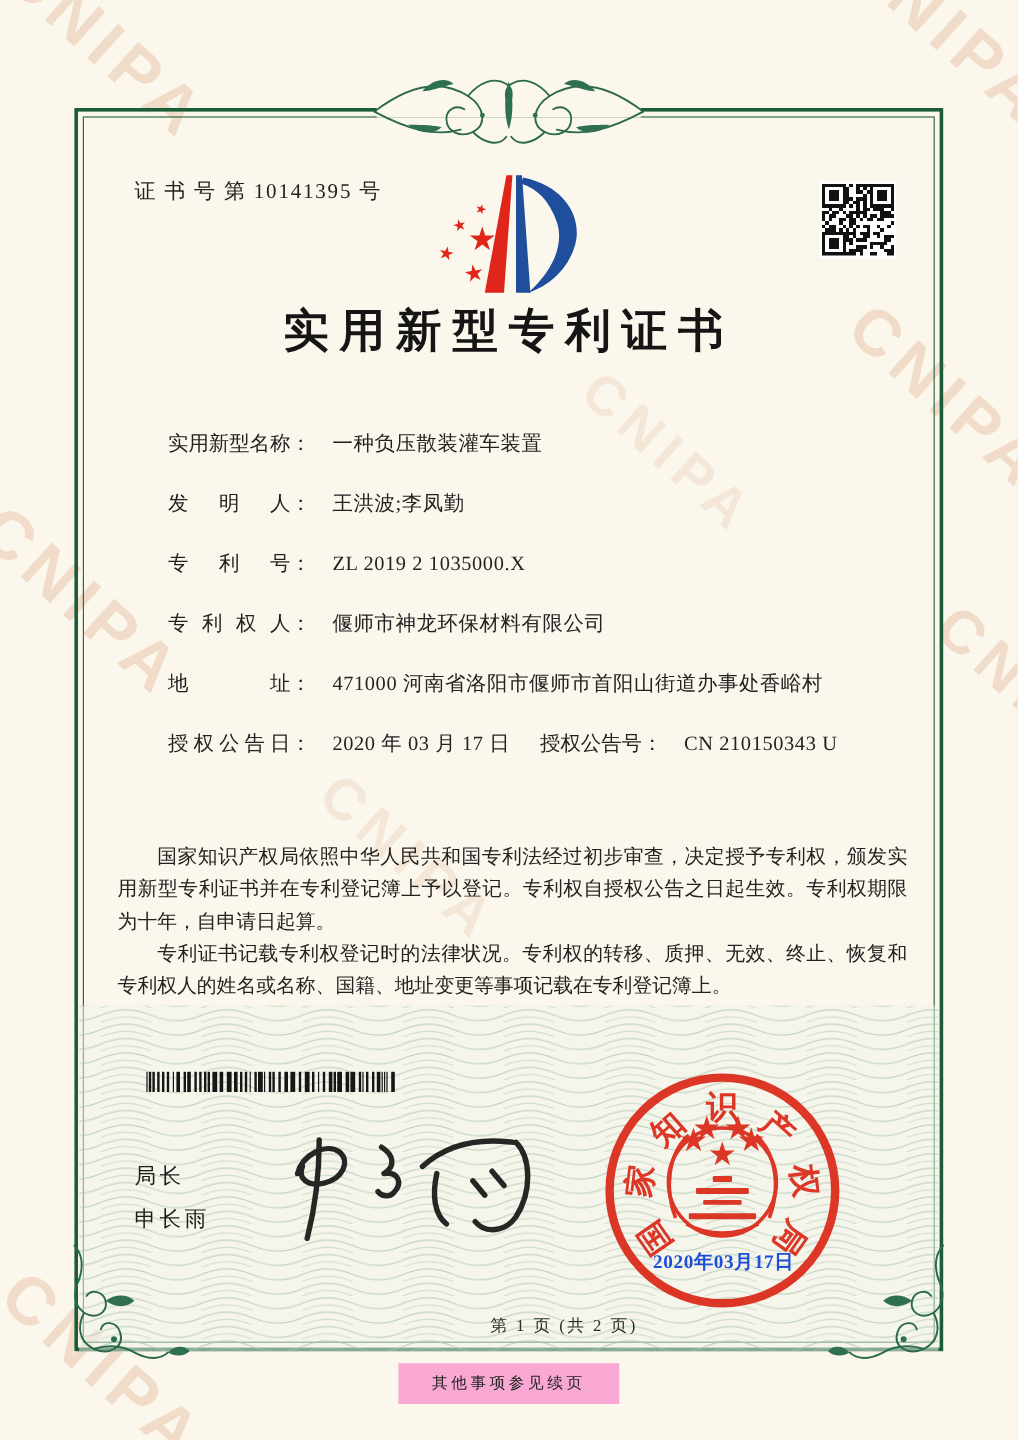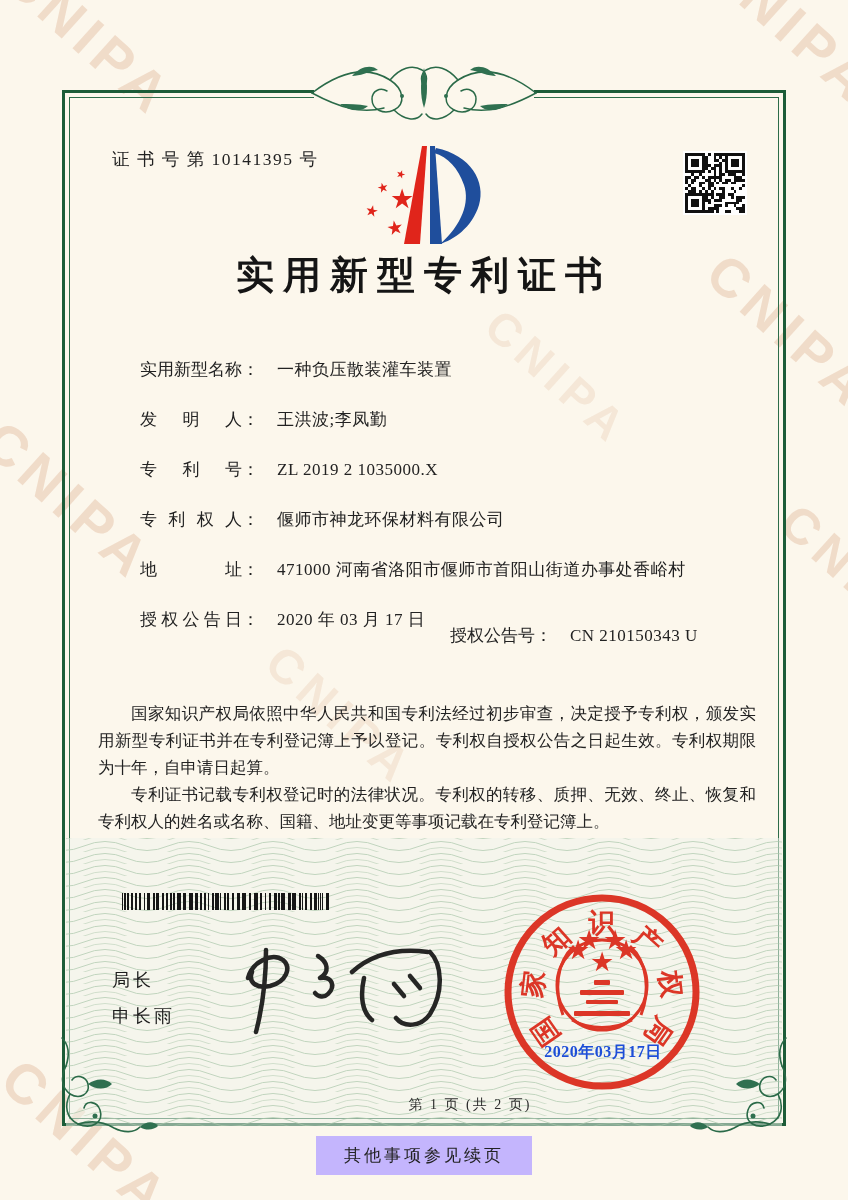--- a/index.html
+++ b/index.html
@@ -30,7 +30,7 @@
   .field-row{position:relative;height:50px;}
   .f-label{display:inline-block;width:102px;text-align:justify;text-align-last:justify;margin-left:28px;}
   .f-value{margin-left:18px;letter-spacing:.5px;}
-  .pair2{position:absolute;left:338px;top:16px;}
+  .pair2{position:absolute;left:338px;top:0;}
 
   .paras{position:absolute;left:98px;top:700px;width:658px;font-size:16.5px;line-height:1.64;
          text-align:justify;z-index:4;}

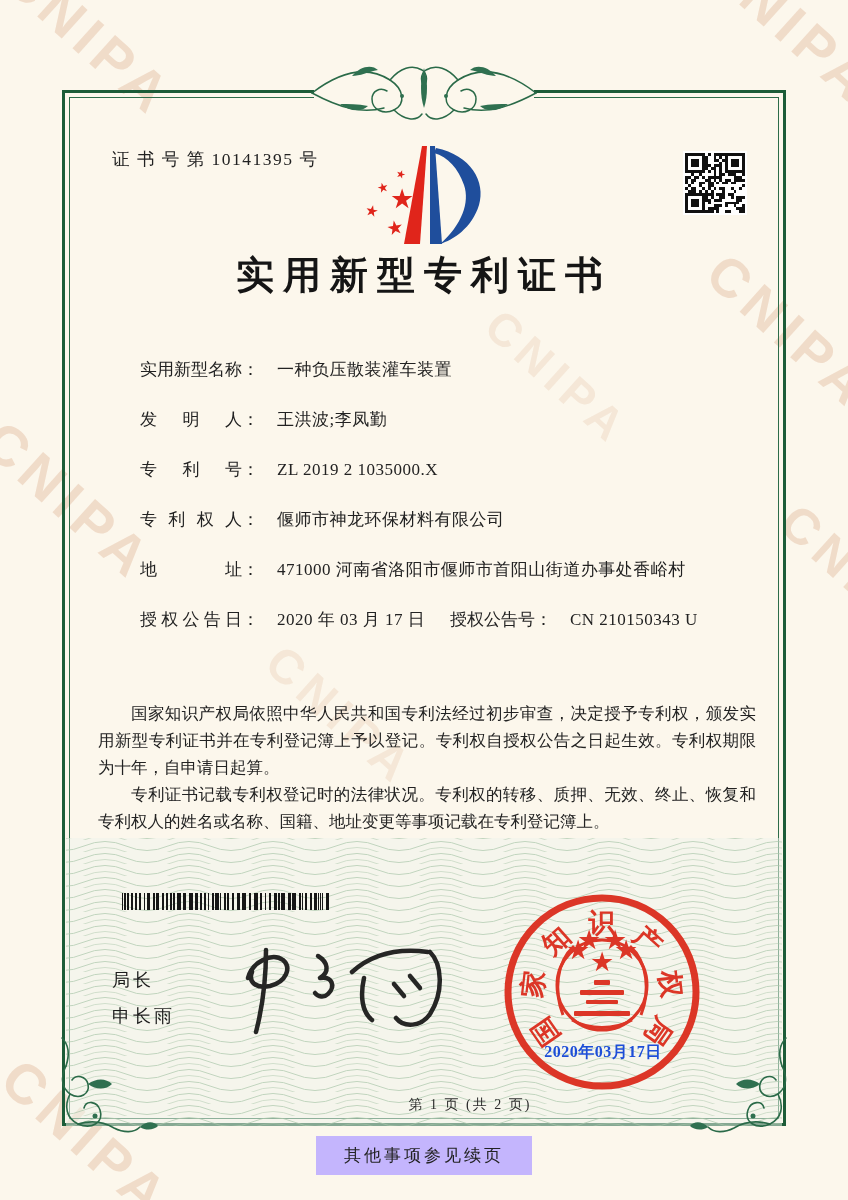--- a/index.html
+++ b/index.html
@@ -53,8 +53,8 @@
 
   .page-info{position:absolute;left:0;top:1096px;width:100%;text-align:center;font-size:14px;
              letter-spacing:2px;color:#2c2c2c;z-index:5;padding-left:46px;}
-  .footer-note{position:absolute;left:50%;top:1136px;transform:translateX(-50%);background:#c4b5fd;
-               padding:8px 28px;font-size:17px;letter-spacing:3px;color:#222;z-index:5;}
+  .footer-note{position:absolute;left:50%;top:1136px;transform:translateX(-50%);background:#f9a8d4;
+               padding:8px 28px;font-size:13px;letter-spacing:3px;color:#222;z-index:5;}
 </style>
 </head>
 <body>

